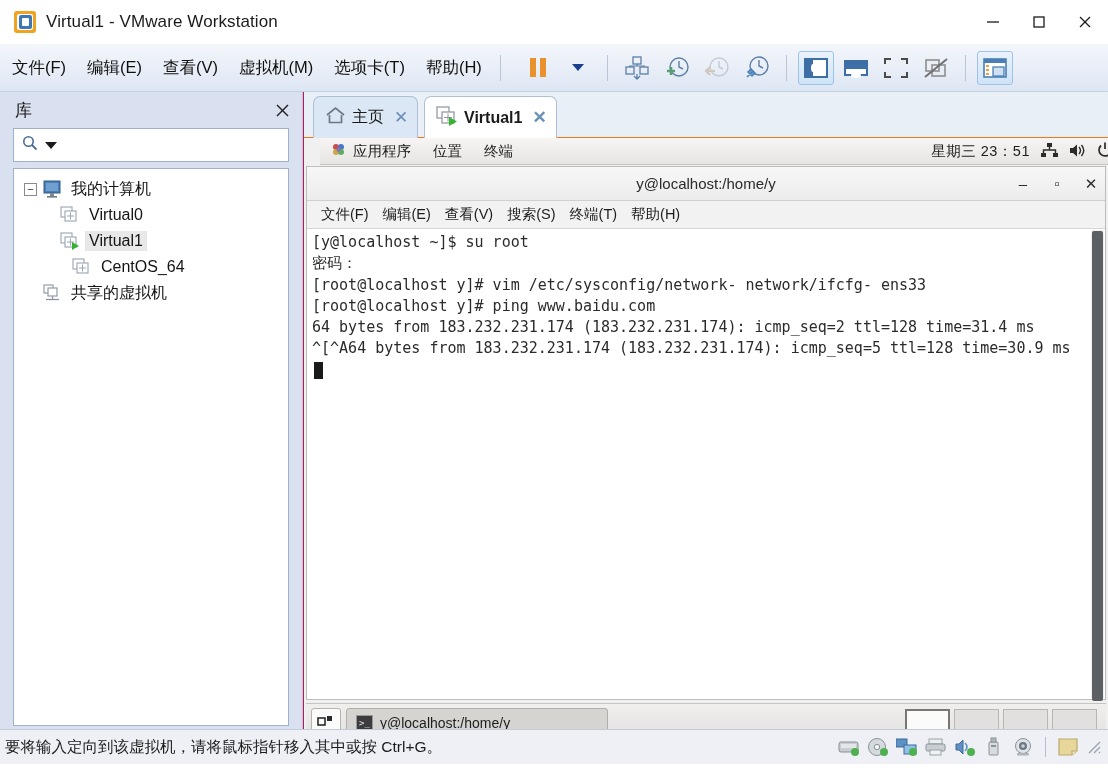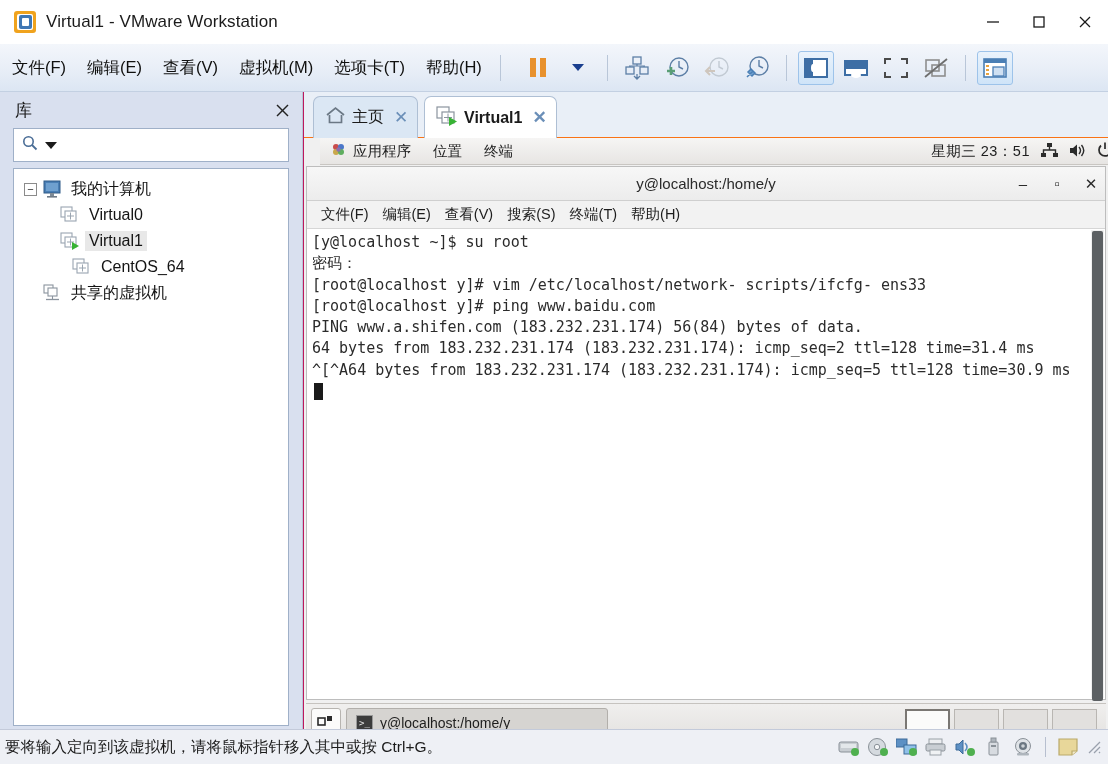--- a/index.html
+++ b/index.html
@@ -548,7 +548,7 @@
       <div class="term-body">
         <div class="term-text">[y@localhost ~]$ su root</div>
         <div class="term-text">密码：</div>
-        <div class="term-text">[root@localhost y]# vim /etc/localhost/network- scripts/ifcfg- ens33</div>
+        <div class="term-text">[root@localhost y]# vim /etc/sysconfig/network- network/ifcfg- ens33</div>
         <div class="term-text">[root@localhost y]# ping www.baidu.com</div>
         <div class="term-text">PING www.a.shifen.com (183.232.231.174) 56(84) bytes of data.</div>
         <div class="term-text">64 bytes from 183.232.231.174 (183.232.231.174): icmp_seq=2 ttl=128 time=31.4 ms</div>

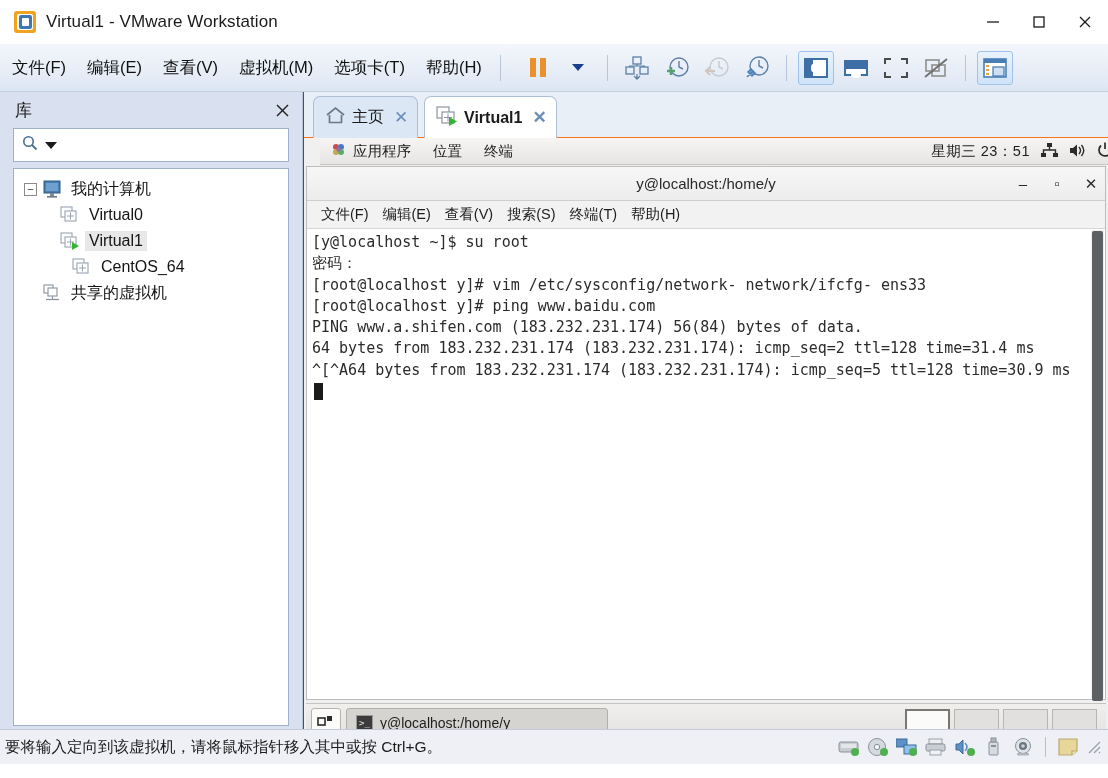--- a/index.html
+++ b/index.html
@@ -550,7 +550,6 @@
         <div class="term-text">密码：</div>
         <div class="term-text">[root@localhost y]# vim /etc/sysconfig/network- network/ifcfg- ens33</div>
         <div class="term-text">[root@localhost y]# ping www.baidu.com</div>
-        <div class="term-text">PING www.a.shifen.com (183.232.231.174) 56(84) bytes of data.</div>
         <div class="term-text">64 bytes from 183.232.231.174 (183.232.231.174): icmp_seq=2 ttl=128 time=31.4 ms</div>
         <div class="term-text">^[^A64 bytes from 183.232.231.174 (183.232.231.174): icmp_seq=5 ttl=128 time=30.9 ms</div>
         <div class="term-text"><span class="cursor-blk"></span></div>

